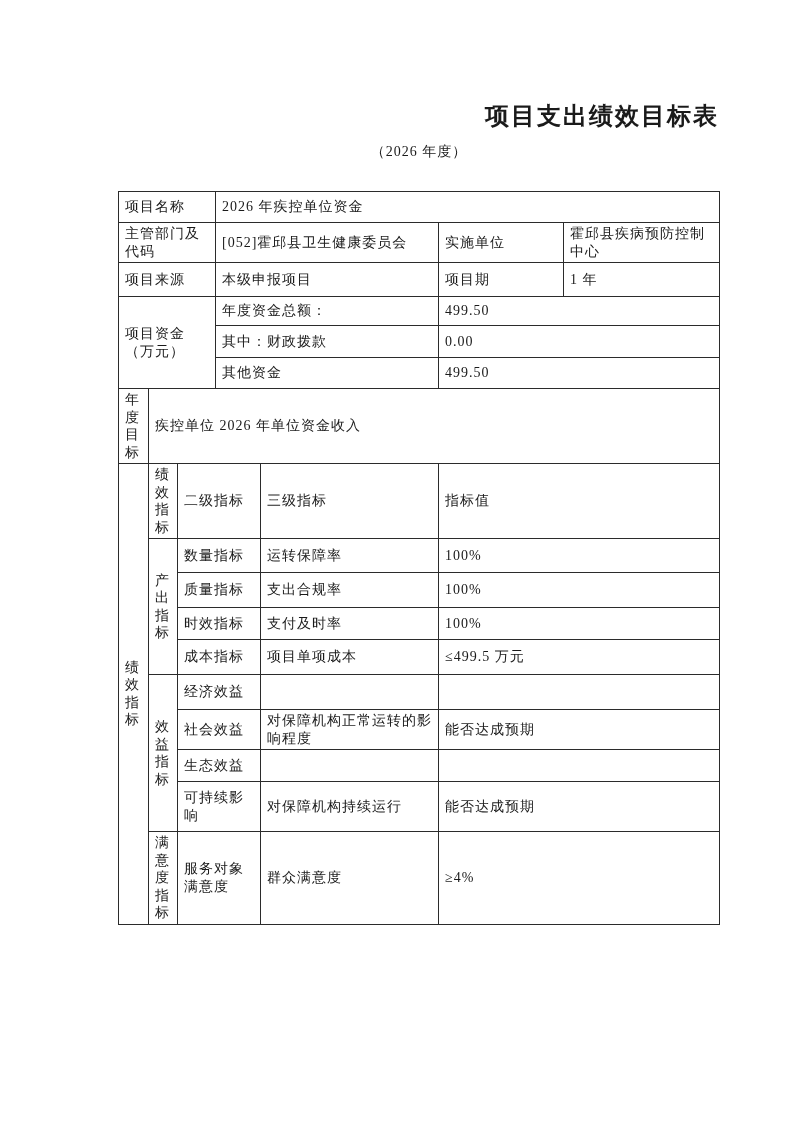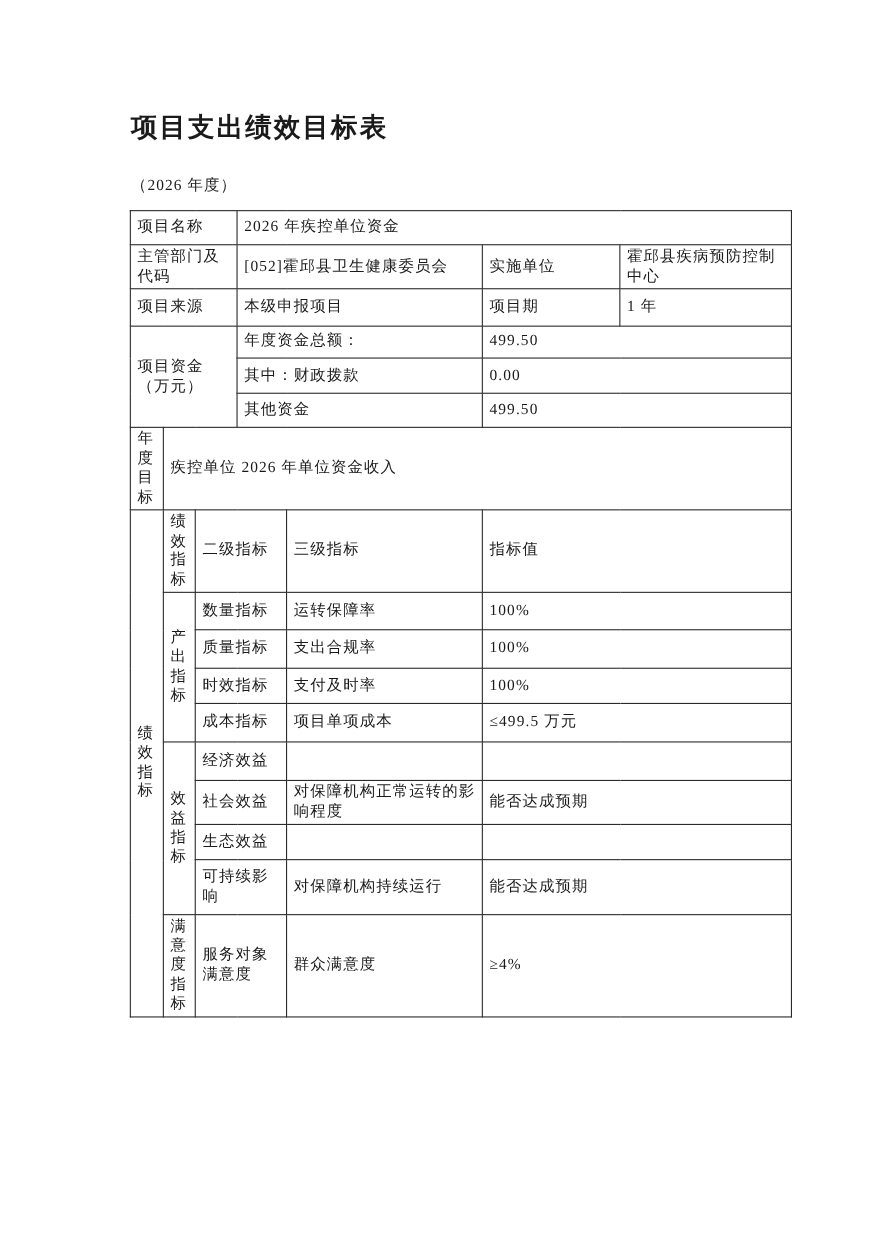--- a/index.html
+++ b/index.html
@@ -10,7 +10,7 @@
   }
   .doc-title{
     position:absolute;left:119px;top:100px;width:600px;
-    text-align:left;font-size:24px;font-weight:bold;letter-spacing:2px;
+    text-align:right;font-size:24px;font-weight:bold;letter-spacing:2px;
   }
   .doc-subtitle{
     position:absolute;left:119px;top:160px;width:600px;

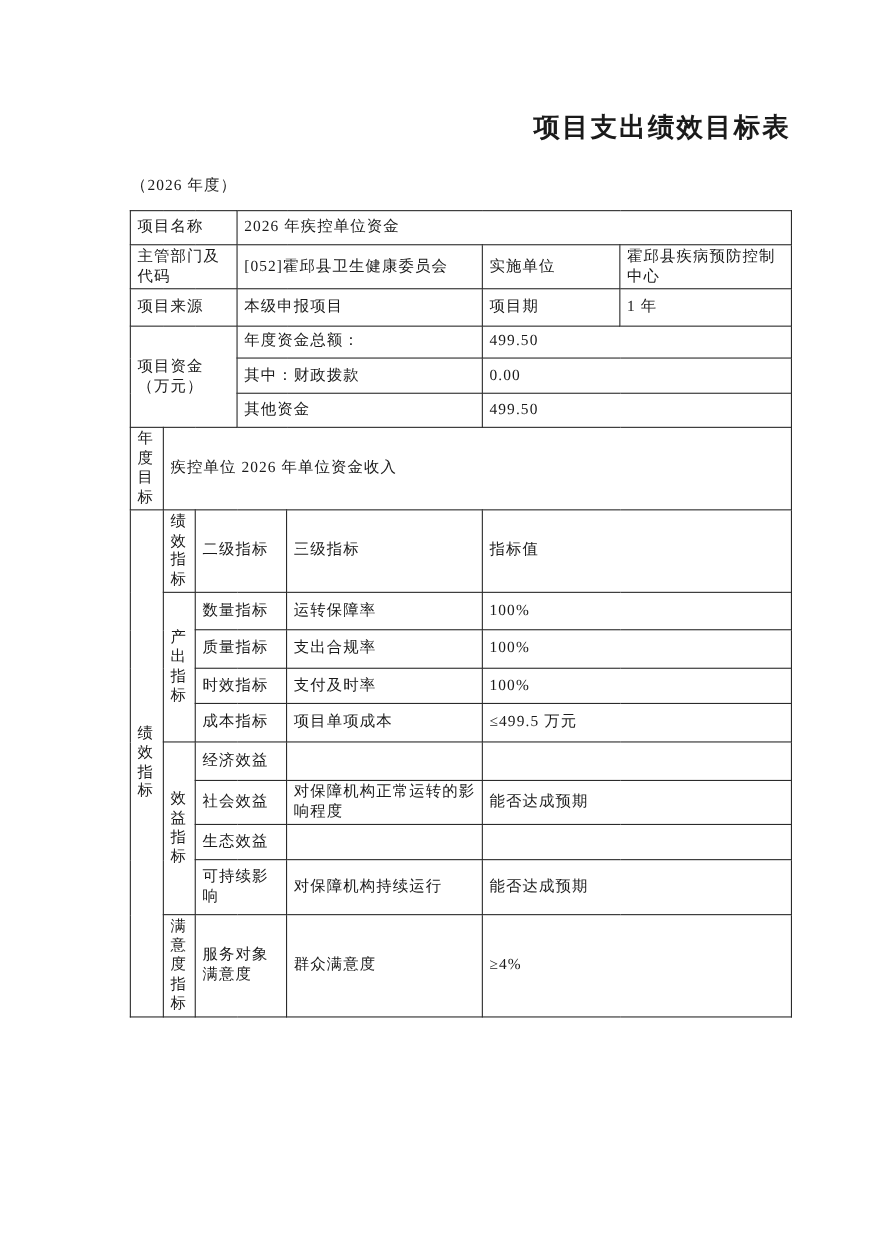--- a/index.html
+++ b/index.html
@@ -13,8 +13,8 @@
     text-align:right;font-size:24px;font-weight:bold;letter-spacing:2px;
   }
   .doc-subtitle{
-    position:absolute;left:119px;top:160px;width:600px;
-    font-size:14px;letter-spacing:1px;
+    position:absolute;left:119px;top:143px;width:600px;
+    text-align:center;font-size:14px;letter-spacing:1px;
   }
   table.main{
     position:absolute;left:118px;top:191px;

